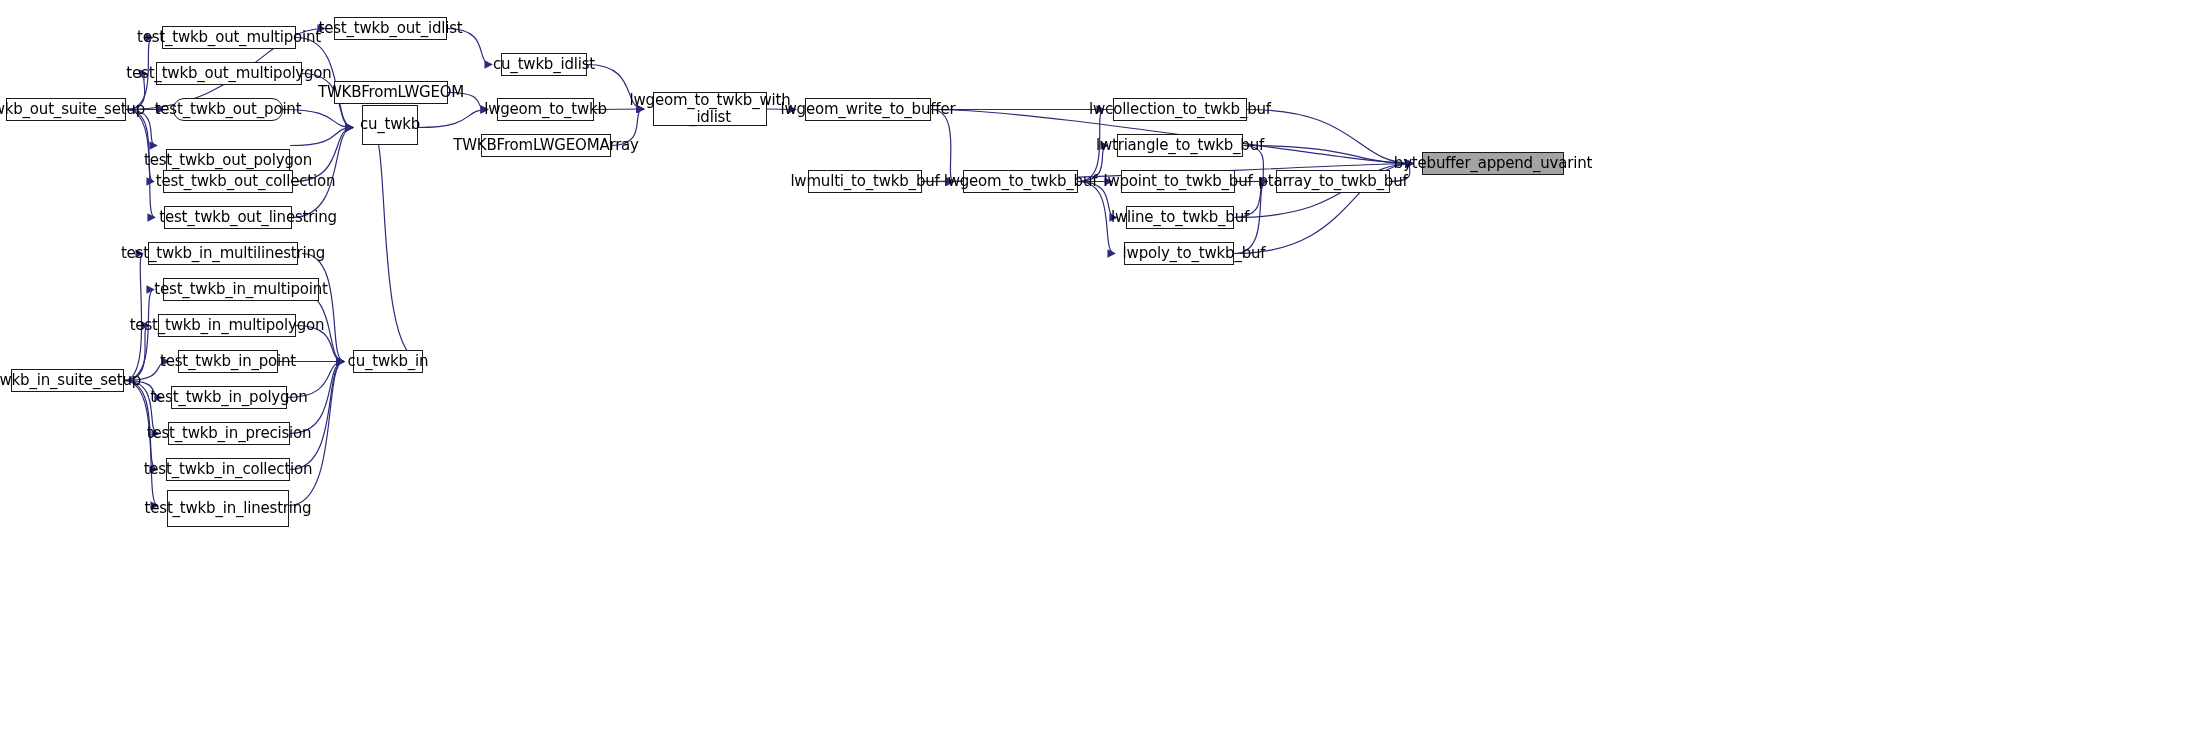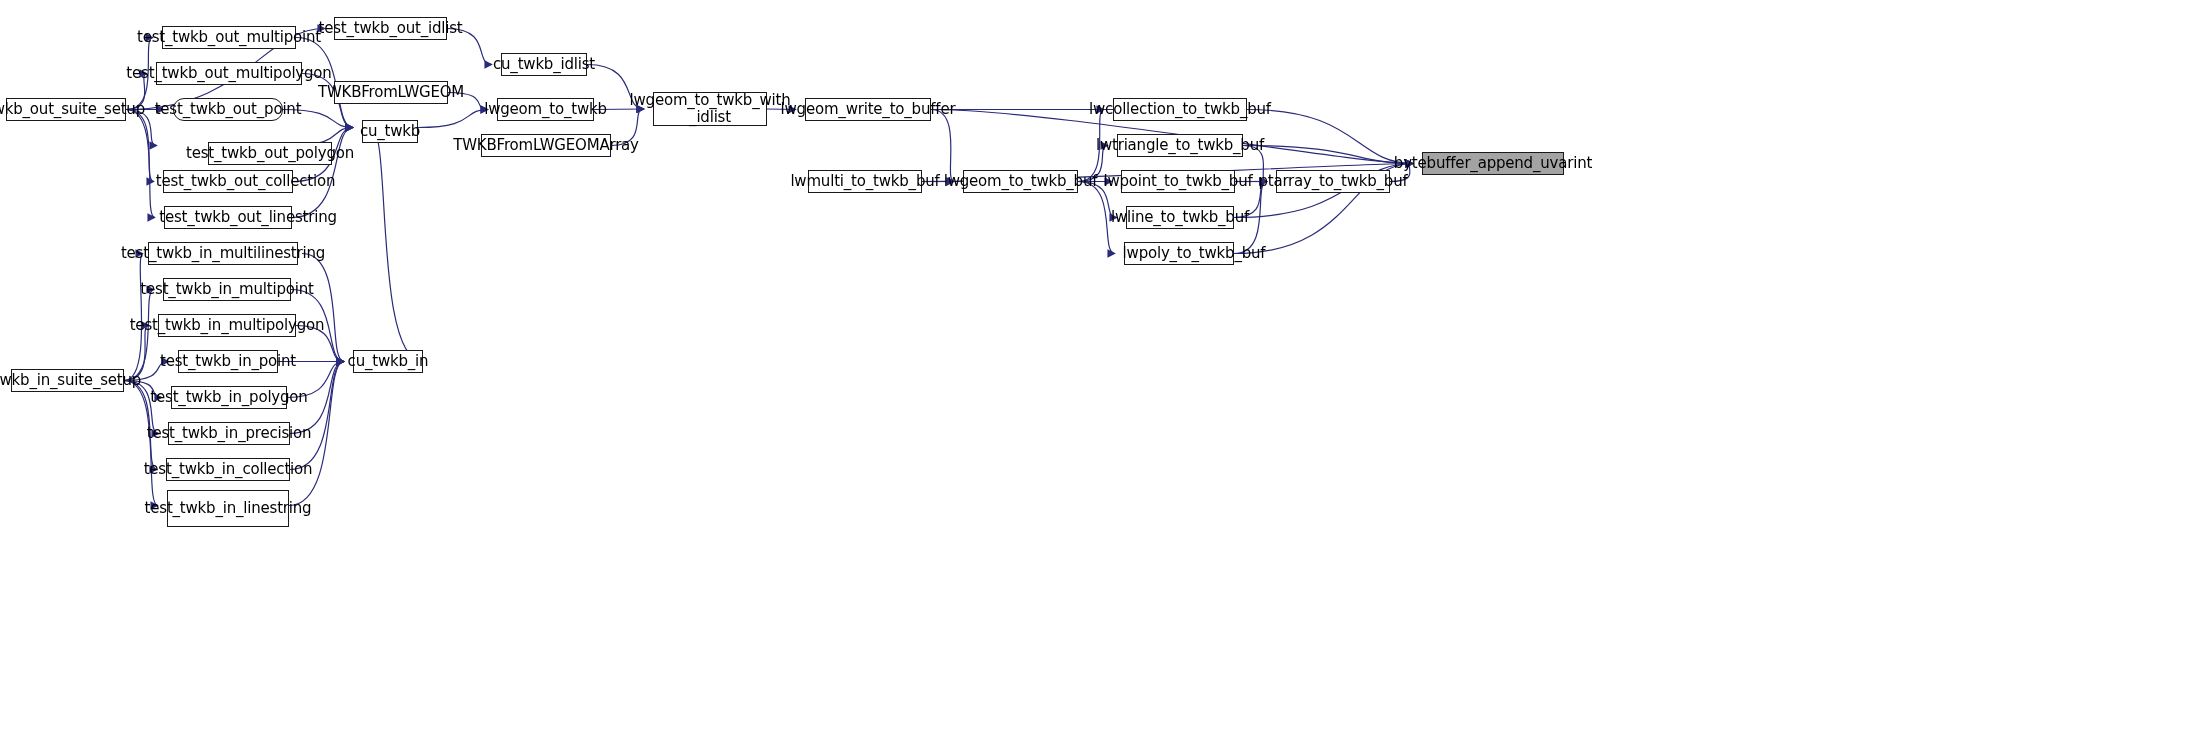--- a/index.html
+++ b/index.html
@@ -111,7 +111,7 @@
       <div class="node" style="left: 334px; top: 17px; width: 113px; height: 23px;">test_twkb_out_idlist</div>
       <div class="node" style="left: 501px; top: 53px; width: 86px; height: 23px;">cu_twkb_idlist</div>
       <div class="node" style="left: 334px; top: 81px; width: 114px; height: 23px;">TWKBFromLWGEOM</div>
-      <div class="node" style="left: 362px; top: 120px; width: 56px; height: 23px;">cu_twkb</div>
+      <div class="node" style="left: 362px; top: 105px; width: 56px; height: 40px;">cu_twkb</div>
       <div class="node" style="left: 481px; top: 134px; width: 130px; height: 23px;">TWKBFromLWGEOMArray</div>
       <div class="node" style="left: 497px; top: 98px; width: 97px; height: 23px;">lwgeom_to_twkb</div>
       <div class="node two-line" style="left: 653px; top: 92px; width: 114px; height: 34px;">lwgeom_to_twkb_with

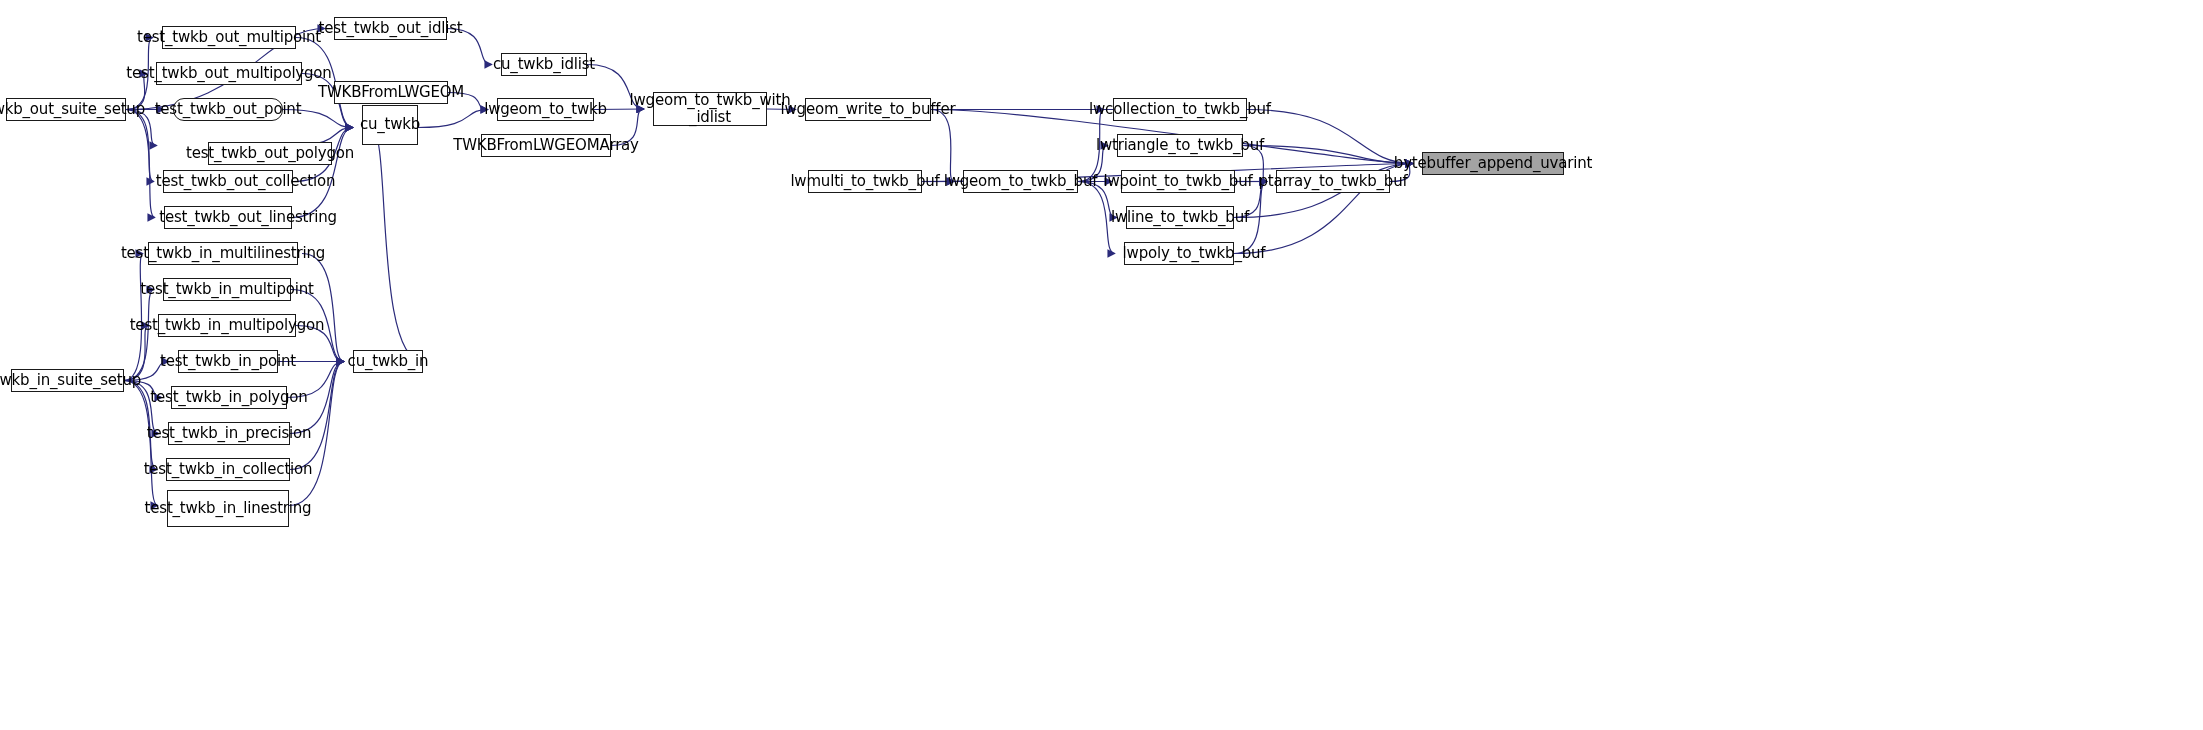--- a/index.html
+++ b/index.html
@@ -105,7 +105,7 @@
       <div class="node" style="left: 162px; top: 26px; width: 134px; height: 23px;">test_twkb_out_multipoint</div>
       <div class="node" style="left: 156px; top: 62px; width: 146px; height: 23px;">test_twkb_out_multipolygon</div>
       <div class="node" style="left: 173px; top: 98px; width: 110px; height: 23px; border-radius: 11px;">test_twkb_out_point</div>
-      <div class="node" style="left: 166px; top: 142px; width: 124px; height: 23px; margin-left: 42px;">test_twkb_out_polygon</div>
+      <div class="node" style="left: 166px; top: 149px; width: 124px; height: 23px;">test_twkb_out_polygon</div>
       <div class="node" style="left: 163px; top: 170px; width: 130px; height: 23px; padding-left: 35px;">test_twkb_out_collection</div>
       <div class="node" style="left: 164px; top: 206px; width: 128px; height: 23px; padding-left: 40px;">test_twkb_out_linestring</div>
       <div class="node" style="left: 334px; top: 17px; width: 113px; height: 23px;">test_twkb_out_idlist</div>

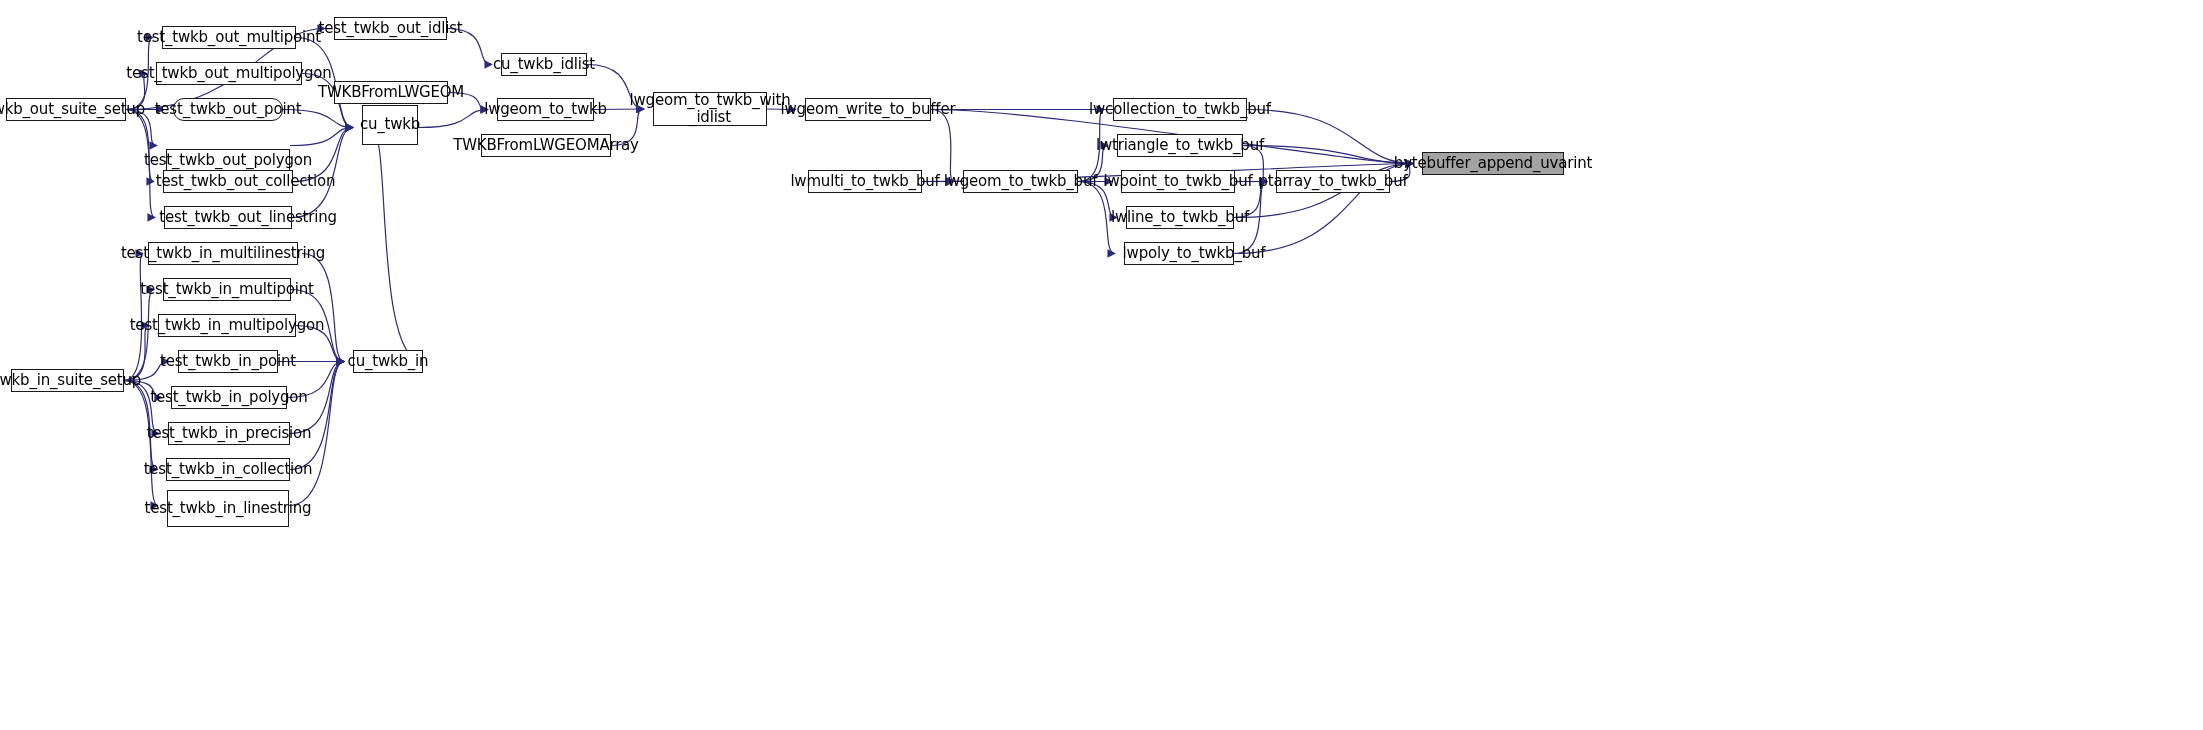--- a/index.html
+++ b/index.html
@@ -128,7 +128,7 @@
       <div class="node" style="left: 1124px; top: 242px; width: 110px; height: 23px; padding-left: 30px;">lwpoly_to_twkb_buf</div>
       <div class="node" style="left: 11px; top: 369px; width: 113px; height: 23px;">twkb_in_suite_setup</div>
       <div class="node" style="left: 148px; top: 242px; width: 150px; height: 23px;">test_twkb_in_multilinestring</div>
-      <div class="node" style="left: 163px; top: 278px; width: 128px; height: 23px;">test_twkb_in_multipoint</div>
+      <div class="node" style="left: 163px; top: 278px; width: 156px; height: 23px;">test_twkb_in_multipoint</div>
       <div class="node" style="left: 158px; top: 314px; width: 138px; height: 23px;">test_twkb_in_multipolygon</div>
       <div class="node" style="left: 178px; top: 350px; width: 100px; height: 23px;">test_twkb_in_point</div>
       <div class="node" style="left: 171px; top: 386px; width: 116px; height: 23px;">test_twkb_in_polygon</div>

